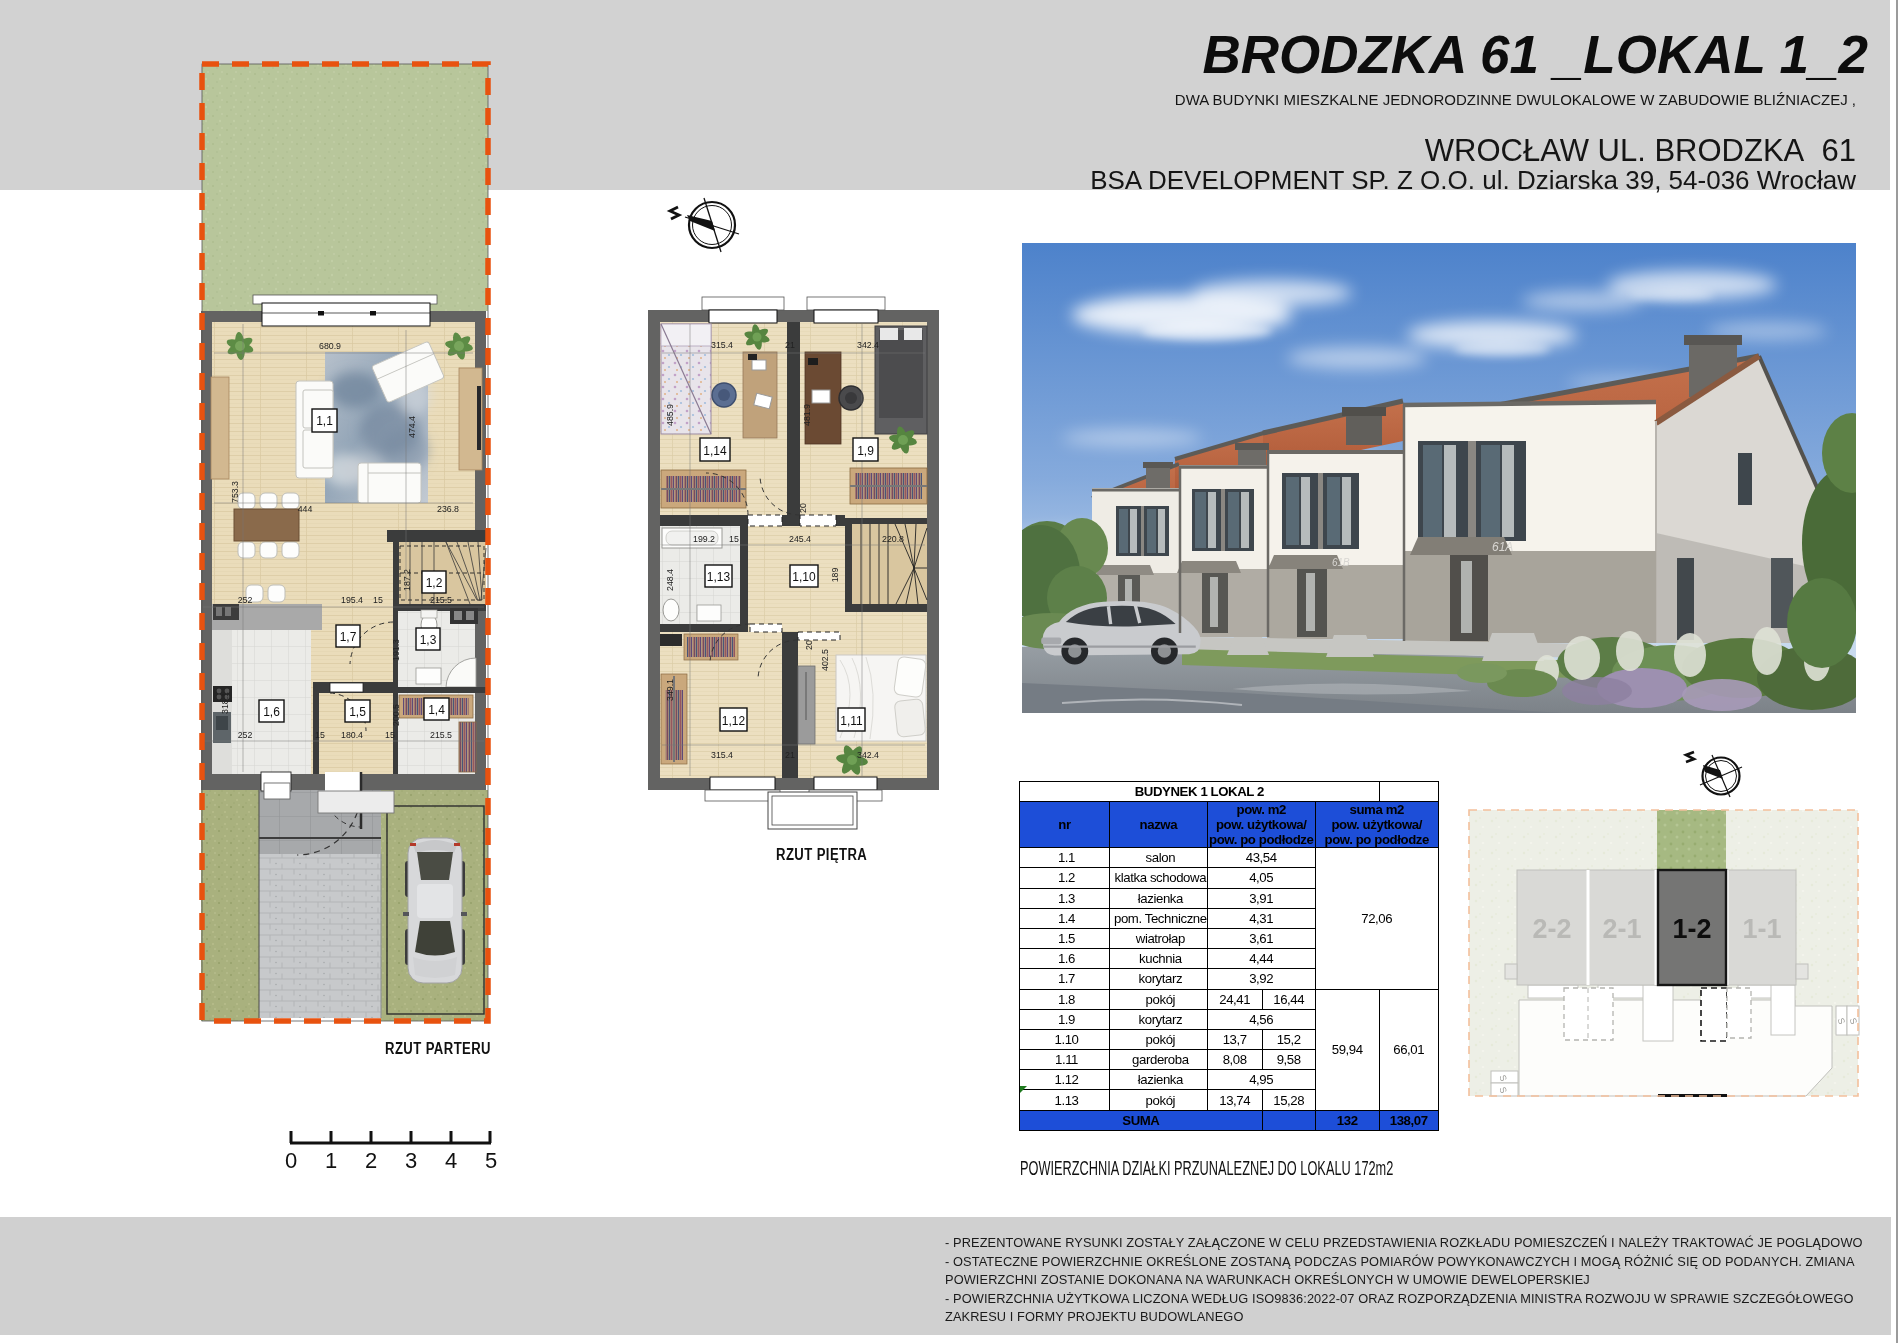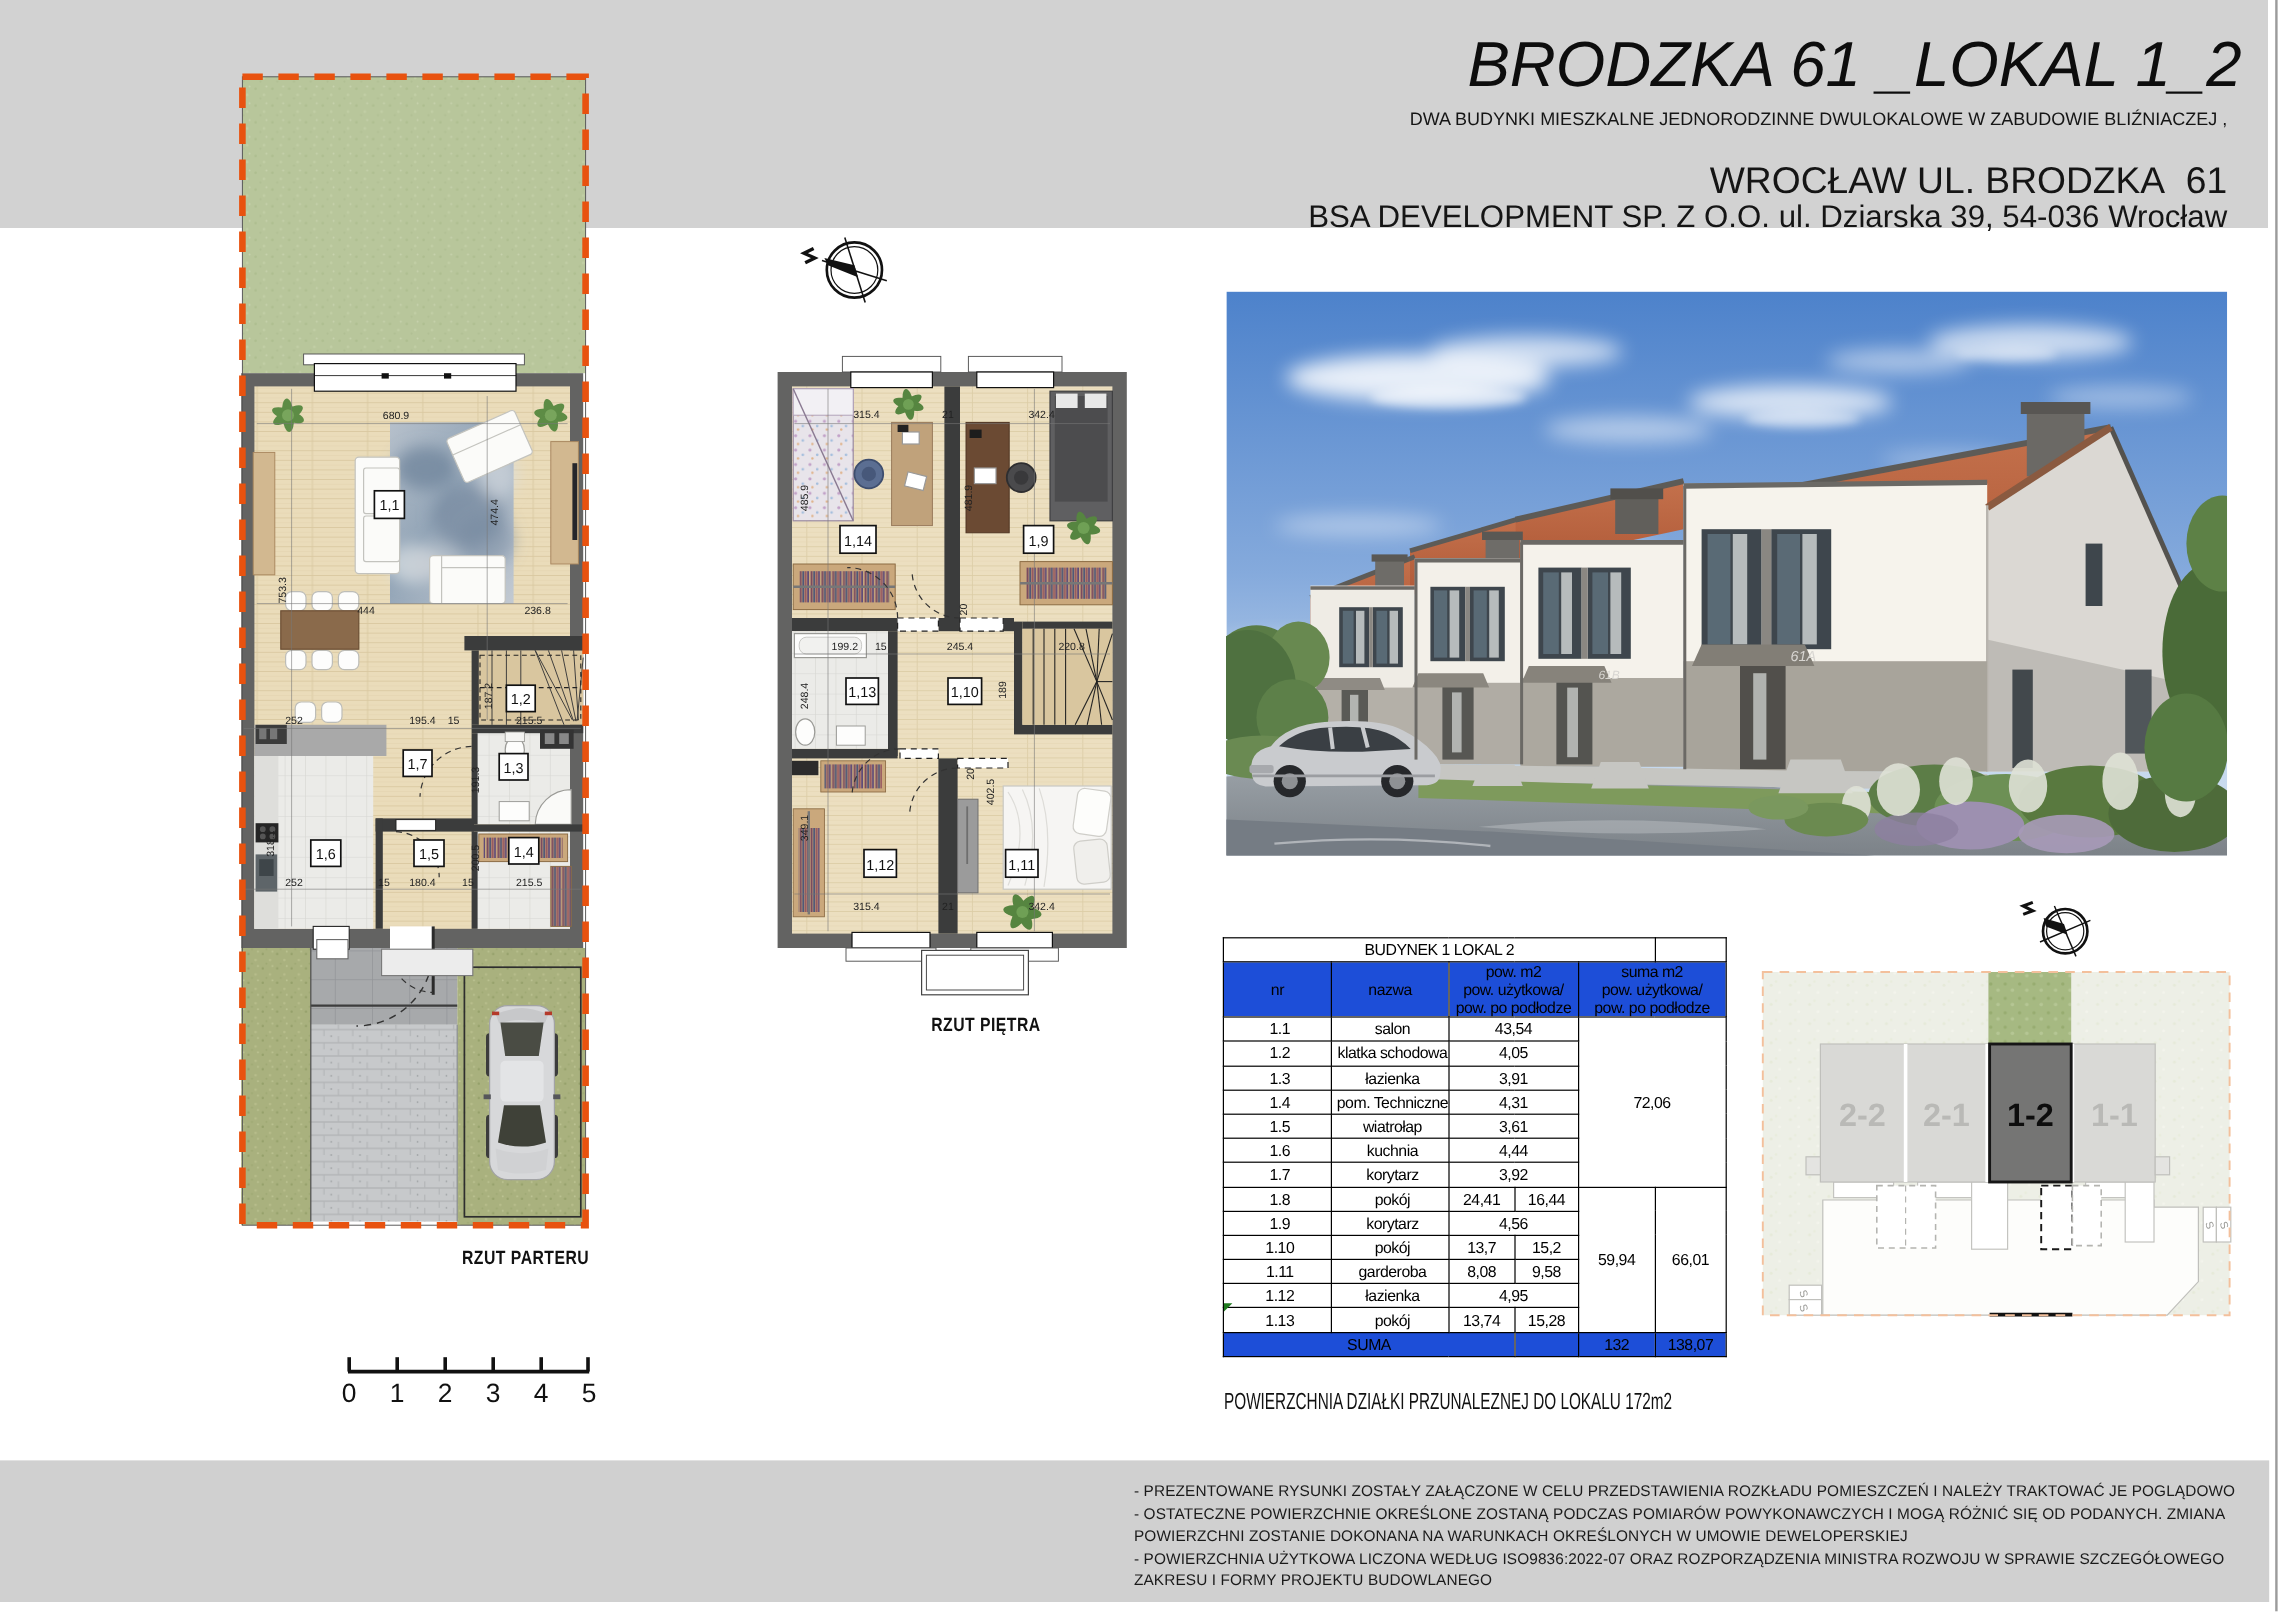--- a/index.html
+++ b/index.html
@@ -6,7 +6,7 @@
 .abs{position:absolute}
 #topband{left:0;top:0;width:1890px;height:190px;background:#d2d2d2}
 #botband{left:0;top:1217px;width:1891px;height:118px;background:#d0d0d0}
-#title{right:32px;top:24px;font-size:53px;font-weight:normal;font-style:italic;color:#0d0d0d;white-space:nowrap}
+#title{right:32px;top:24px;font-size:53px;font-weight:bold;font-style:italic;color:#0d0d0d;white-space:nowrap}
 .sub{right:44px;text-align:right;color:#151515;white-space:nowrap}
 #rline{left:1896px;top:0;width:2px;height:1343px;background:#9b9b9b}
 #rzutp{left:385px;top:1040px;font-size:16px;font-weight:bold;letter-spacing:0.5px;color:#111;transform:scaleX(0.82);transform-origin:0 0;white-space:nowrap}

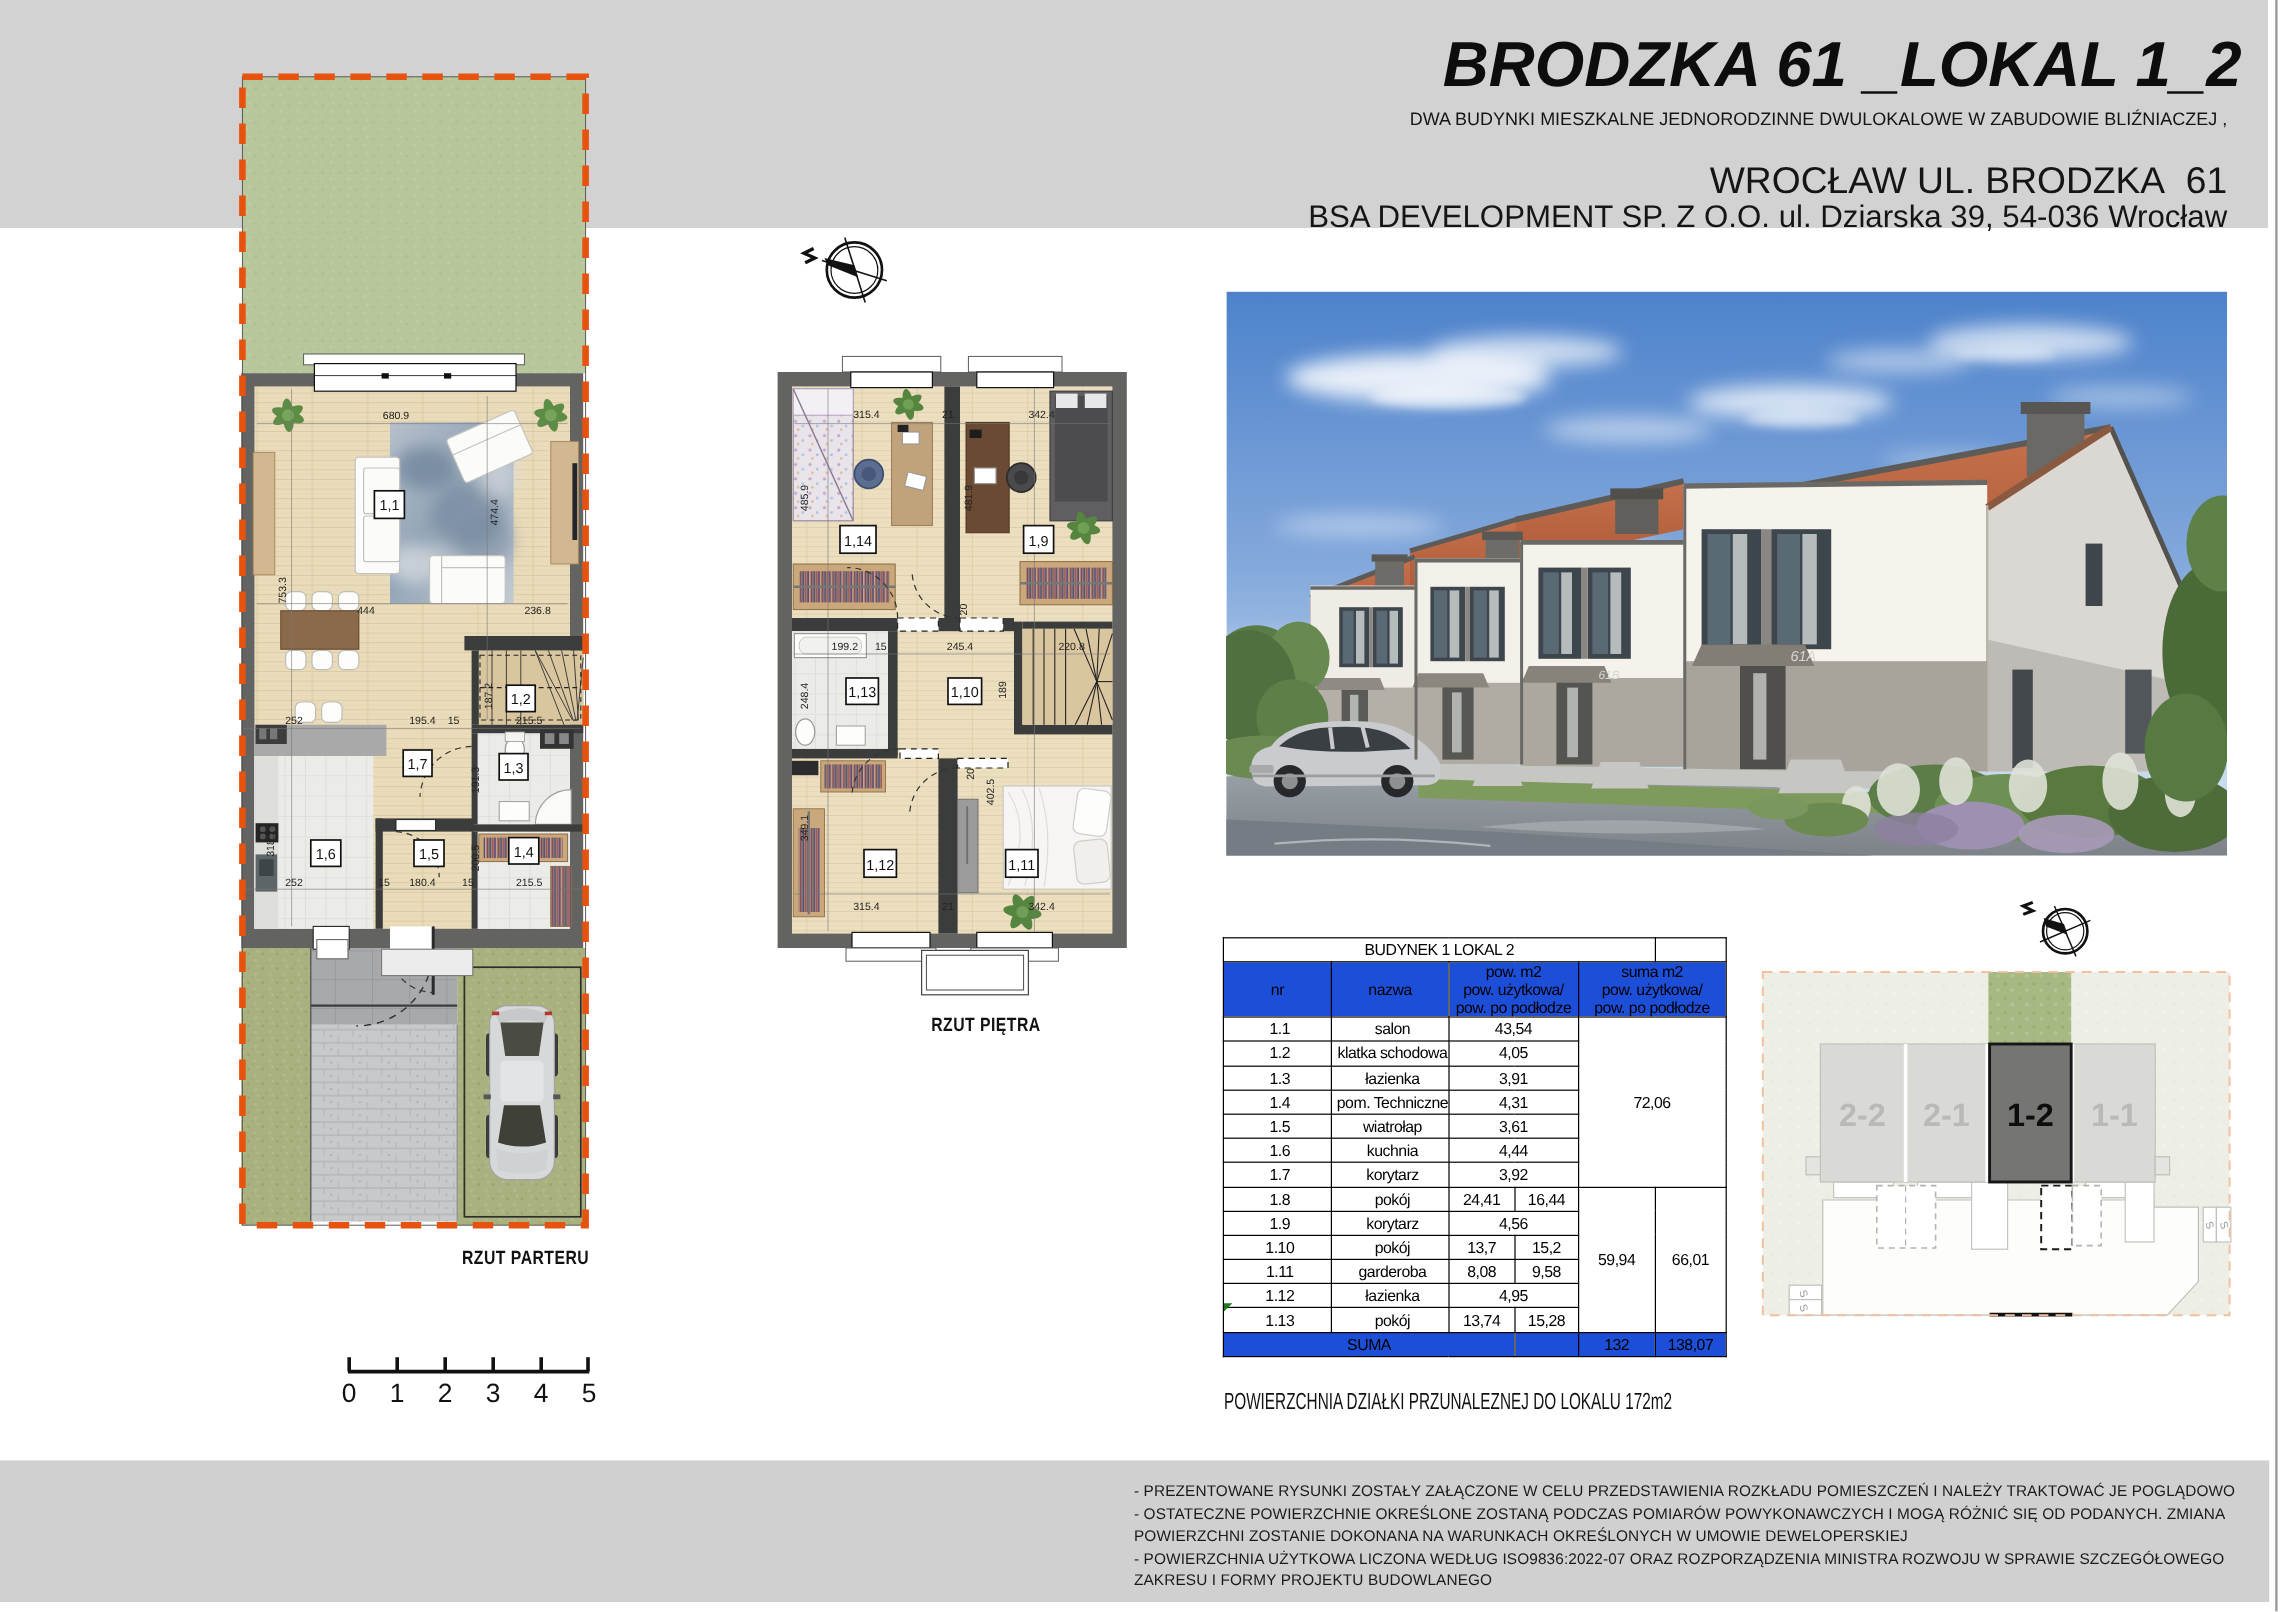--- a/index.html
+++ b/index.html
@@ -723,7 +723,7 @@
 #tbl .n{padding-left:4px;text-align:center}
 #tbl .c{text-align:center}
 #tbl .g{background:#1d4ed8}
-#tbl .b{font-weight:normal}
+#tbl .b{font-weight:bold}
 </style>
 <table class="abs" id="tbl">
 <colgroup>

